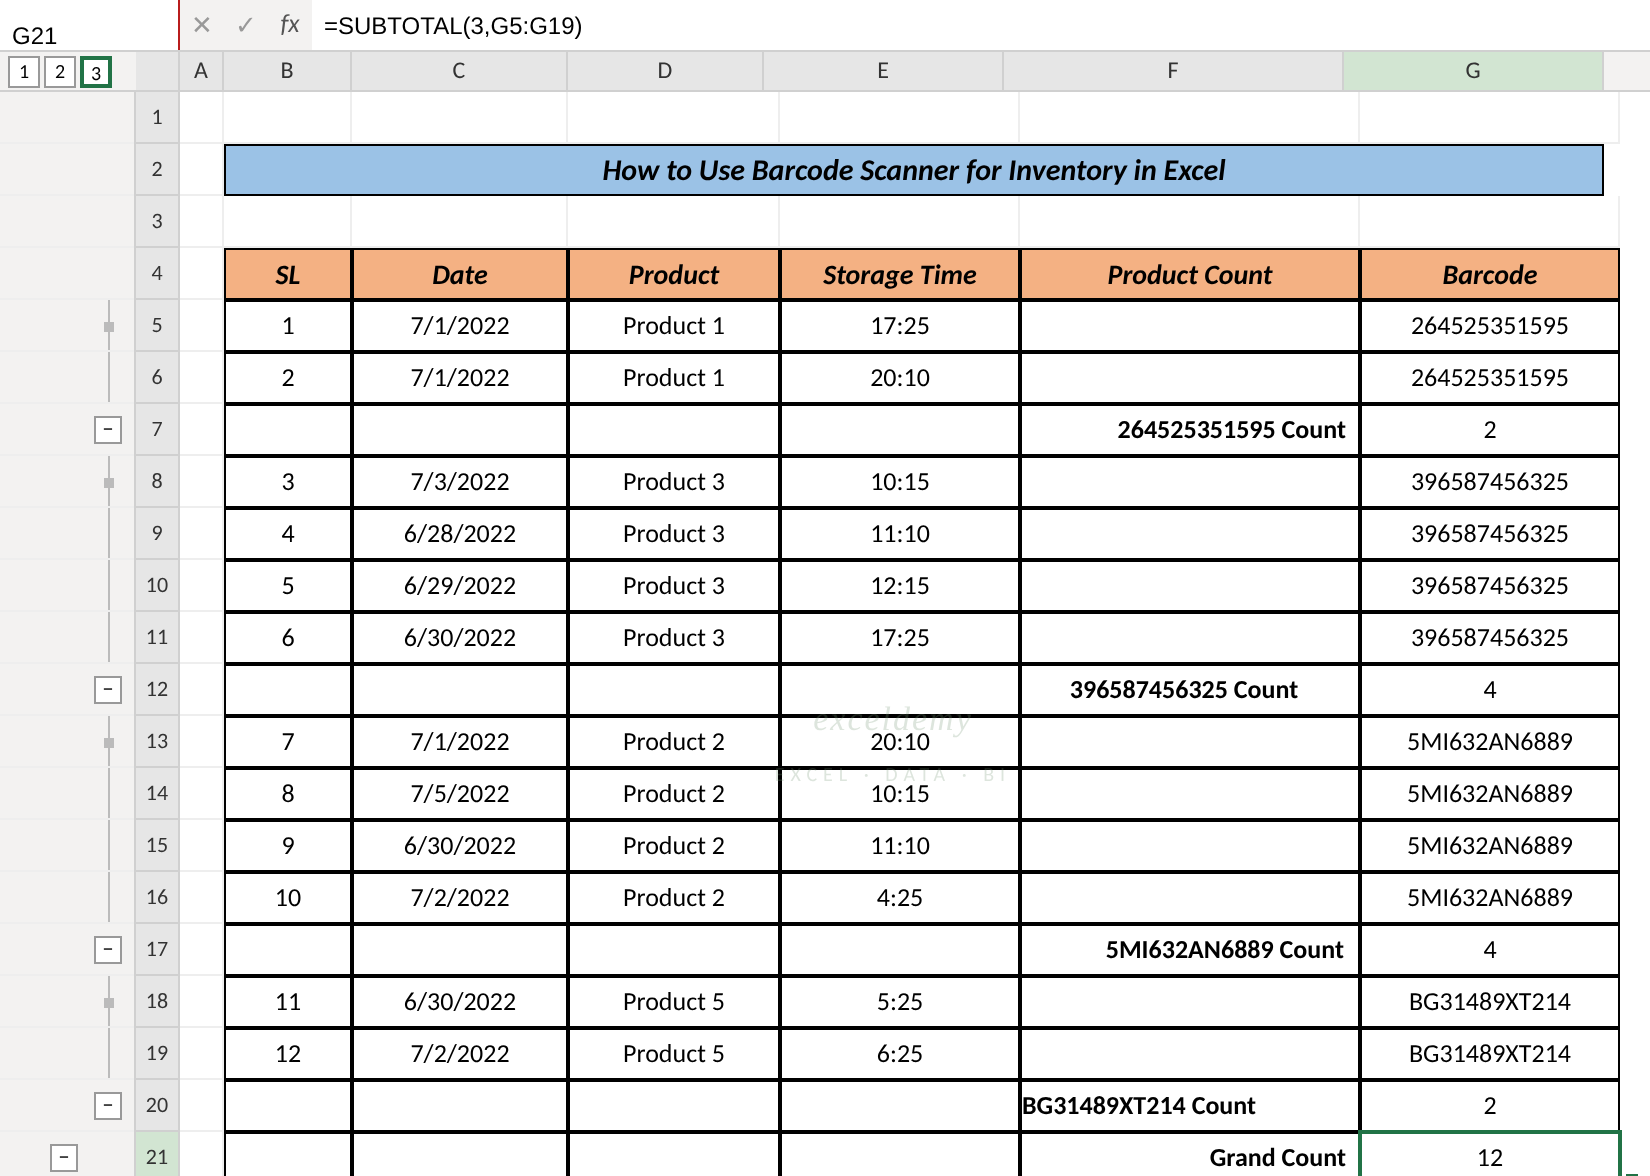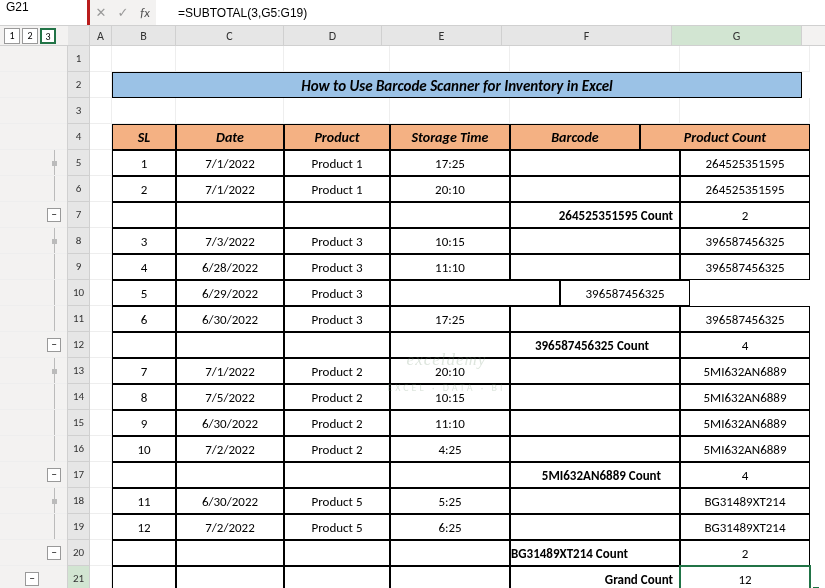--- a/index.html
+++ b/index.html
@@ -7,7 +7,7 @@
 
 
 .topbar { display: flex; align-items: center; height: 26px; border-bottom: 1px solid #d0d0d0; background: #f3f2f1; }
-.name-box-wrap { display: flex; align-items: flex-start; width: 90px; border-right: 3px solid #b91c1c; height: 100%; padding: 0 6px; background: #fff; }
+.name-box-wrap { display: flex; align-items: flex-end; width: 90px; border-right: 1px solid #b91c1c; height: 100%; padding: 0 6px; background: #fff; }
 .name-box { flex: 1; font-size: 12px; border: none; background: transparent; }
 .name-drop { width: 14px; text-align: center; color: #666; }
 .fx-area { display: flex; align-items: center; flex: 1; height: 100%; }

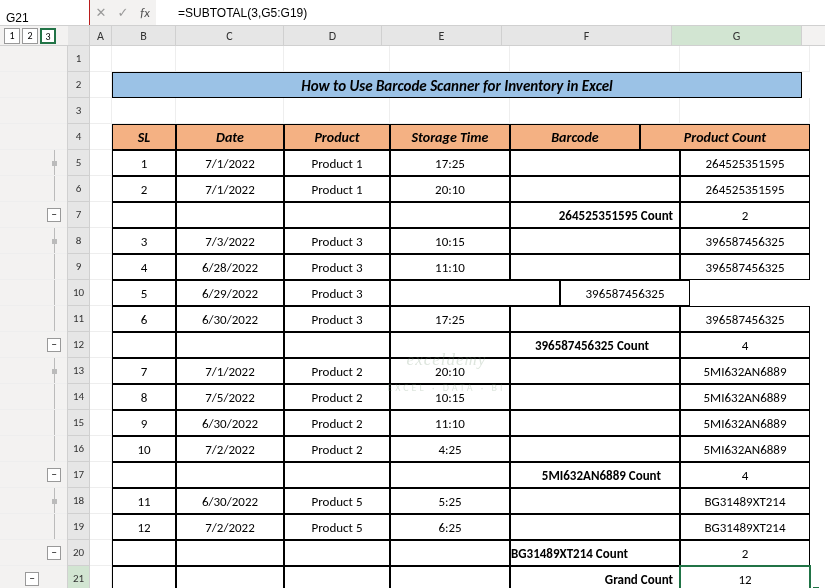--- a/index.html
+++ b/index.html
@@ -13,7 +13,7 @@
 .fx-area { display: flex; align-items: center; flex: 1; height: 100%; }
 .fx-btn { width: 22px; text-align: center; color: #999; font-size: 13px; }
 .fx-label { width: 22px; font-style: italic; color: #555; font-size: 13px; text-align: center; }
-.formula-input { flex: 1; font-size: 12px; border: none; padding-left: 22px; background: #fff; height: 100%; }
+.formula-input { flex: 1; font-size: 12px; border: none; padding-left: 6px; background: #fff; height: 100%; }
 
 
 .outline-bar { display: flex; height: 20px; border-bottom: 1px solid #d0d0d0; background: #f3f2f1; }

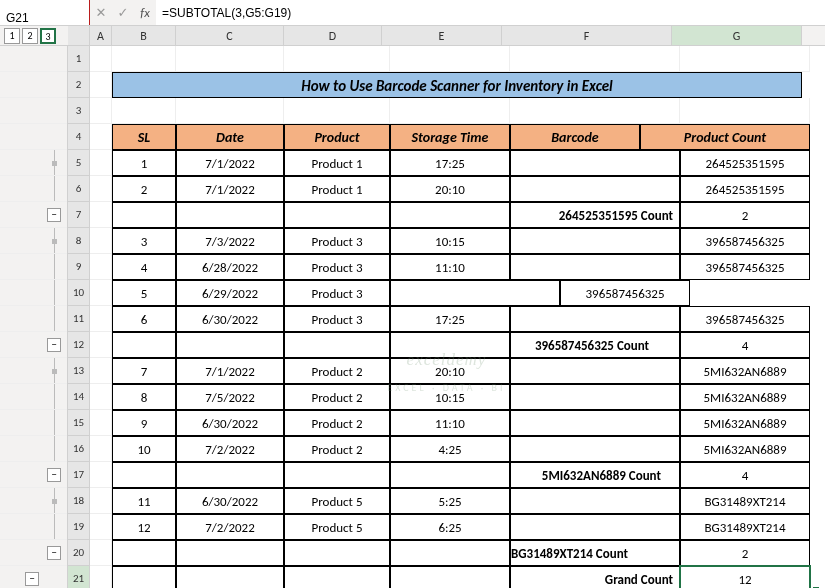--- a/index.html
+++ b/index.html
@@ -201,8 +201,8 @@
         <div class="cell hdr cC">Date</div>
         <div class="cell hdr cD">Product</div>
         <div class="cell hdr cE">Storage Time</div>
+        <div class="cell hdr cF">Product Count</div>
         <div class="cell hdr cG">Barcode</div>
-        <div class="cell hdr cF">Product Count</div>
       </div>
       <div class="row">
         <div class="rh">5</div>

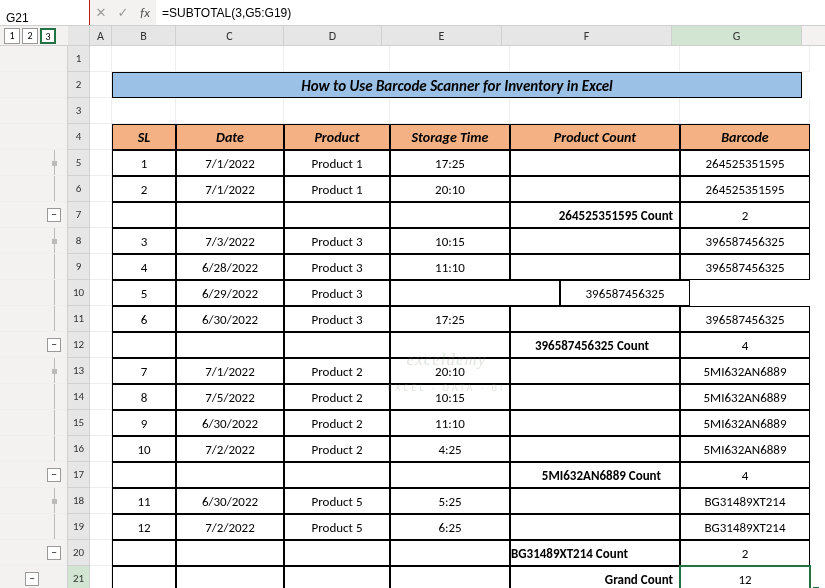--- a/index.html
+++ b/index.html
@@ -260,6 +260,7 @@
         <div class="cell tb cB">5</div>
         <div class="cell tb cC">6/29/2022</div>
         <div class="cell tb cD">Product 3</div>
+        <div class="cell tb cE">12:15</div>
         <div class="cell tb cF"></div>
         <div class="cell tb cG">396587456325</div>
       </div>

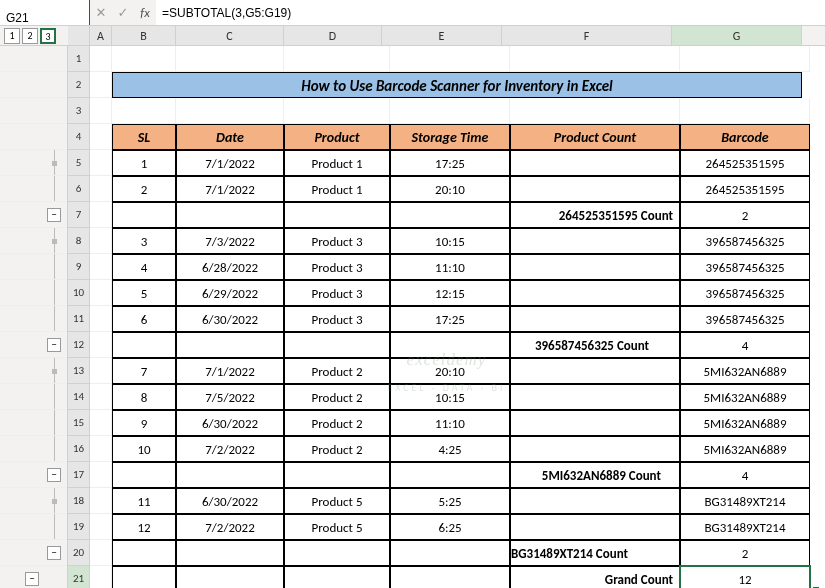--- a/index.html
+++ b/index.html
@@ -331,7 +331,7 @@
         <div class="cell tb cC"></div>
         <div class="cell tb cD"></div>
         <div class="cell tb cE"></div>
-        <div class="cell tb cF bold" style="text-align: right; padding-right: 18px;">5MI632AN6889 Count</div>
+        <div class="cell tb cF bold" style="text-align: right; padding-right: 7px;">5MI632AN6889 Count</div>
         <div class="cell tb cG">4</div>
       </div>
       <div class="row">

